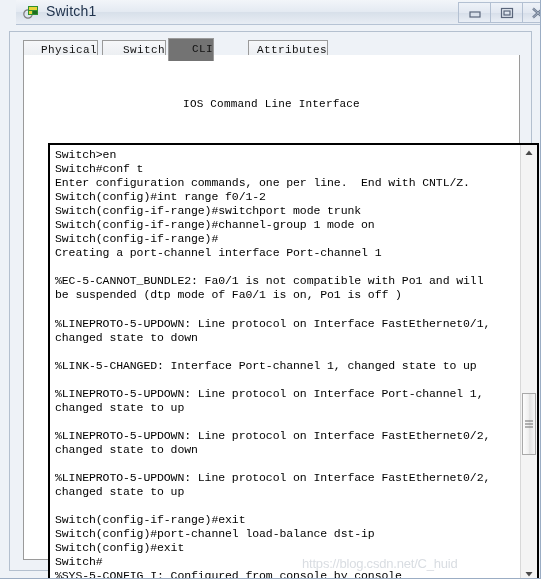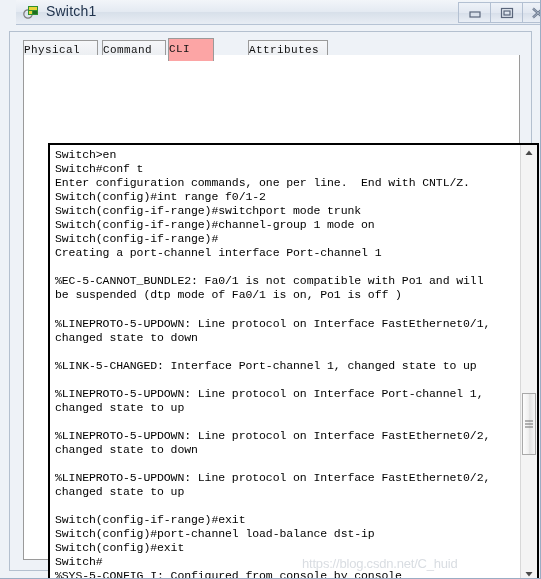--- a/index.html
+++ b/index.html
@@ -99,7 +99,7 @@
     font-family: "Liberation Mono", monospace;
     font-size: 11px;
     color: #111;
-    text-align: left;
+    text-align: right;
     line-height: 19px;
     letter-spacing: 0.4px;
   }

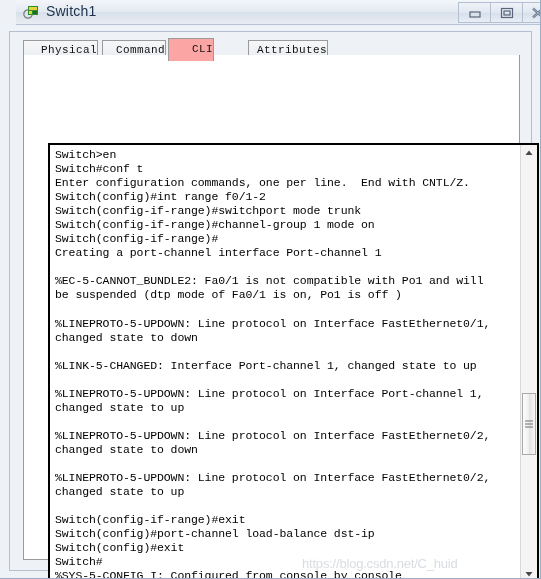--- a/index.html
+++ b/index.html
@@ -276,7 +276,7 @@
     <div class="tabstrip">
       <div class="tabline"></div>
       <div class="tab tab-physical">Physical</div>
-      <div class="tab tab-config">Command</div>
+      <div class="tab tab-config">Switch</div>
       <div class="tab tab-cli active">CLI</div>
       <div class="tab tab-attr">Attributes</div>
     </div>

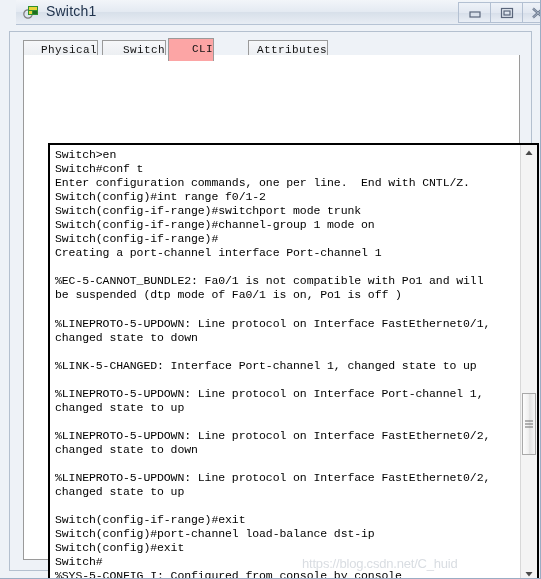--- a/index.html
+++ b/index.html
@@ -106,7 +106,7 @@
   .tab.active {
     top: 0px;
     height: 23px;
-    background: #fca5a5;
+    background: #737373;
     border-bottom: none;
     line-height: 21px;
     z-index: 5;

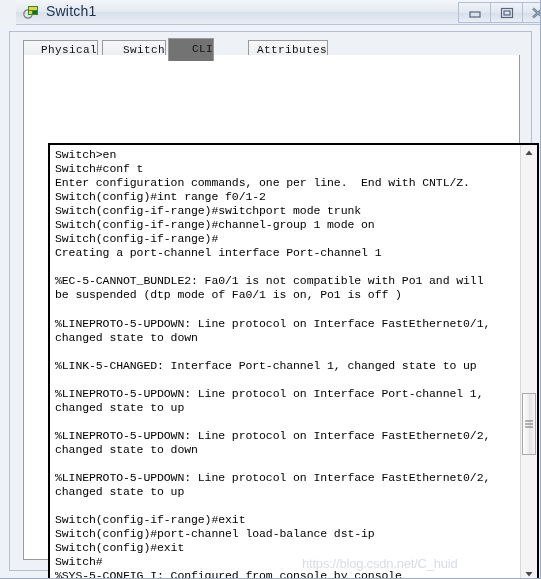--- a/index.html
+++ b/index.html
@@ -283,6 +283,7 @@
 
     <div class="content">
 
+      <div class="cli-title">IOS Command Line Interface</div>
 
       <div class="terminal">
         <div class="term-text" id="term"><div class="ln">Switch&gt;en</div><div class="ln">Switch#conf t</div><div class="ln">Enter configuration commands, one per line.  End with CNTL/Z.</div><div class="ln">Switch(config)#int range f0/1-2</div><div class="ln">Switch(config-if-range)#switchport mode trunk</div><div class="ln">Switch(config-if-range)#channel-group 1 mode on</div><div class="ln">Switch(config-if-range)#</div><div class="ln">Creating a port-channel interface Port-channel 1</div><div class="ln">&nbsp;</div><div class="ln">%EC-5-CANNOT_BUNDLE2: Fa0/1 is not compatible with Po1 and will</div><div class="ln">be suspended (dtp mode of Fa0/1 is on, Po1 is off )</div><div class="ln">&nbsp;</div><div class="ln">%LINEPROTO-5-UPDOWN: Line protocol on Interface FastEthernet0/1,</div><div class="ln">changed state to down</div><div class="ln">&nbsp;</div><div class="ln">%LINK-5-CHANGED: Interface Port-channel 1, changed state to up</div><div class="ln">&nbsp;</div><div class="ln">%LINEPROTO-5-UPDOWN: Line protocol on Interface Port-channel 1,</div><div class="ln">changed state to up</div><div class="ln">&nbsp;</div><div class="ln">%LINEPROTO-5-UPDOWN: Line protocol on Interface FastEthernet0/2,</div><div class="ln">changed state to down</div><div class="ln">&nbsp;</div><div class="ln">%LINEPROTO-5-UPDOWN: Line protocol on Interface FastEthernet0/2,</div><div class="ln">changed state to up</div><div class="ln">&nbsp;</div><div class="ln">Switch(config-if-range)#exit</div><div class="ln">Switch(config)#port-channel load-balance dst-ip</div><div class="ln">Switch(config)#exit</div><div class="ln">Switch#</div><div class="ln">%SYS-5-CONFIG_I: Configured from console by console</div></div>

